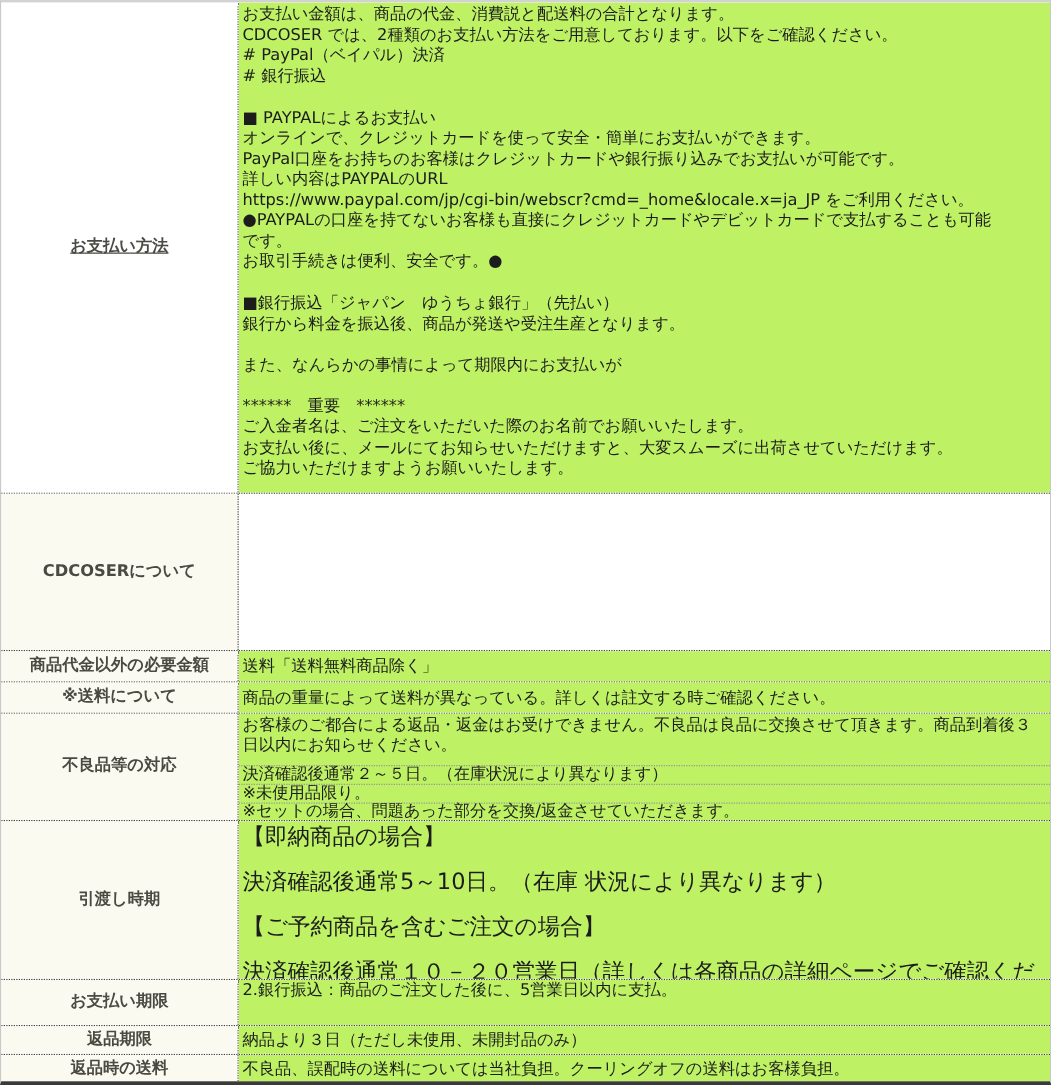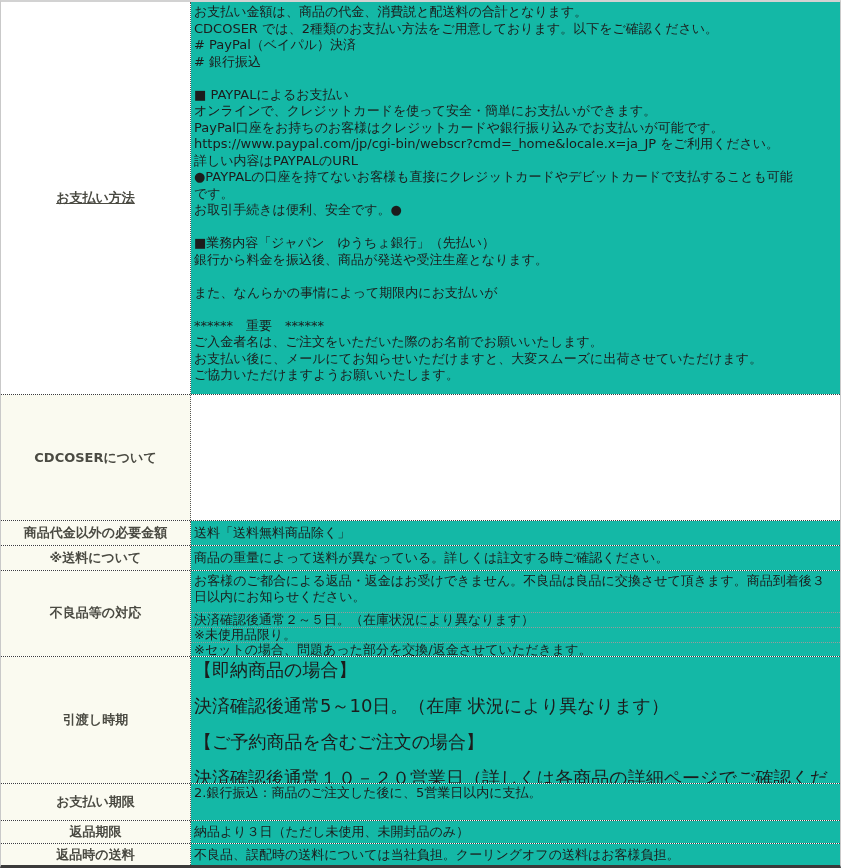--- a/index.html
+++ b/index.html
@@ -21,7 +21,7 @@
   }
   .label-white{background:#ffffff;text-decoration:underline;}
   .label-ivory{background:#fafaf0;}
-  .content-cell{flex:1;box-sizing:border-box;background:#14b8a6;overflow:hidden;}
+  .content-cell{flex:1;box-sizing:border-box;background:#bef264;overflow:hidden;}
   .pad{padding:2px 4px 0 3px;}
   .lines .line{min-height:16.5px;line-height:16.5px;font-size:13px;white-space:pre-wrap;}
   .lines-lg .line{min-height:18px;line-height:18px;font-size:18px;white-space:pre-wrap;}

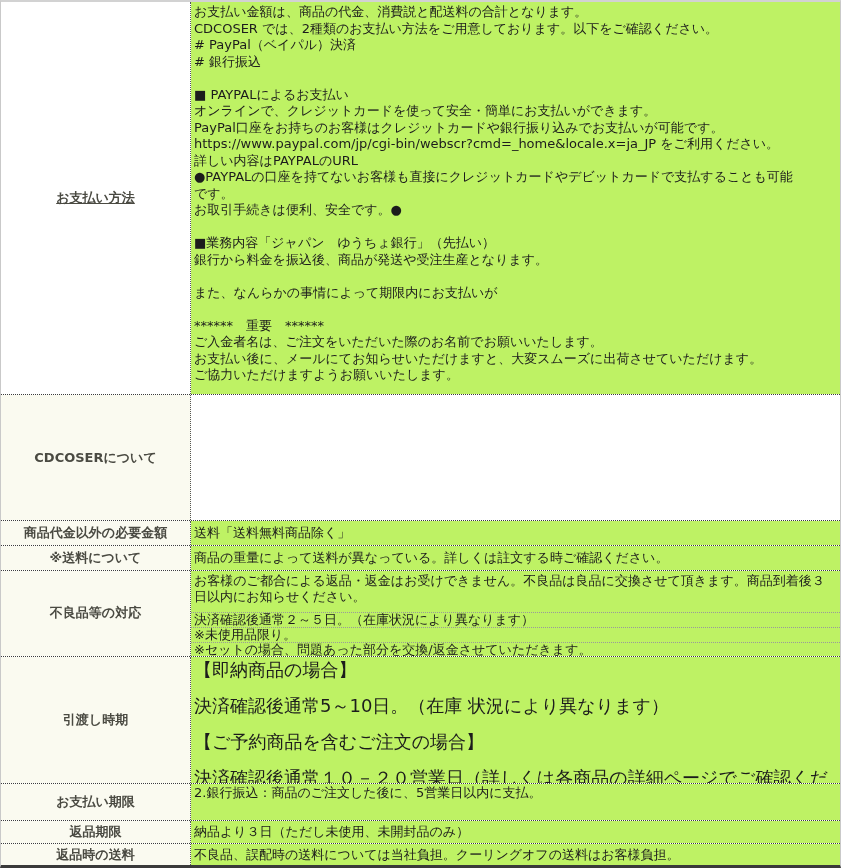--- a/index.html
+++ b/index.html
@@ -69,8 +69,8 @@
         <div class="line">■ PAYPALによるお支払い</div>
         <div class="line">オンラインで、クレジットカードを使って安全・簡単にお支払いができます。</div>
         <div class="line">PayPal口座をお持ちのお客様はクレジットカードや銀行振り込みでお支払いが可能です。</div>
+        <div class="line">詳しい内容はPAYPALのURL</div>
         <div class="line">https://www.paypal.com/jp/cgi-bin/webscr?cmd=_home&amp;locale.x=ja_JP をご利用ください。</div>
-        <div class="line">詳しい内容はPAYPALのURL</div>
         <div class="line">●PAYPALの口座を持てないお客様も直接にクレジットカードやデビットカードで支払することも可能</div>
         <div class="line">です。</div>
         <div class="line">お取引手続きは便利、安全です。●</div>

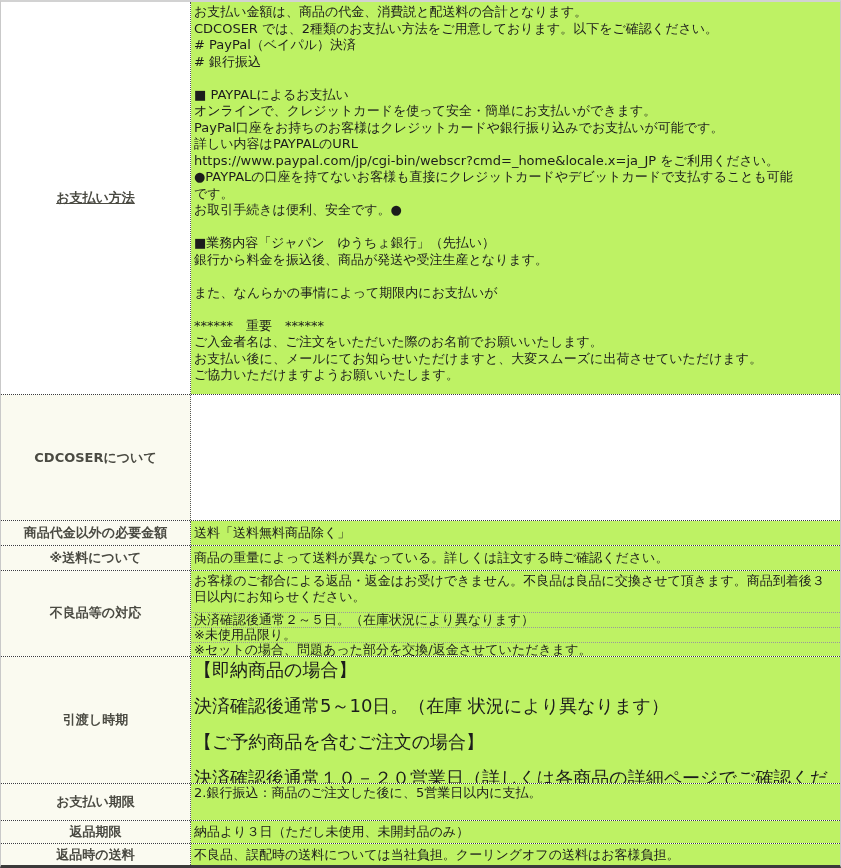--- a/index.html
+++ b/index.html
@@ -75,7 +75,7 @@
         <div class="line">です。</div>
         <div class="line">お取引手続きは便利、安全です。●</div>
         <div class="line blank"></div>
-        <div class="line">■業務内容「ジャパン　ゆうちょ銀行」（先払い）</div>
+        <div class="line">■銀行振込「ジャパン　ゆうちょ銀行」（先払い）</div>
         <div class="line">銀行から料金を振込後、商品が発送や受注生産となります。</div>
         <div class="line blank"></div>
         <div class="line">また、なんらかの事情によって期限内にお支払いが</div>

